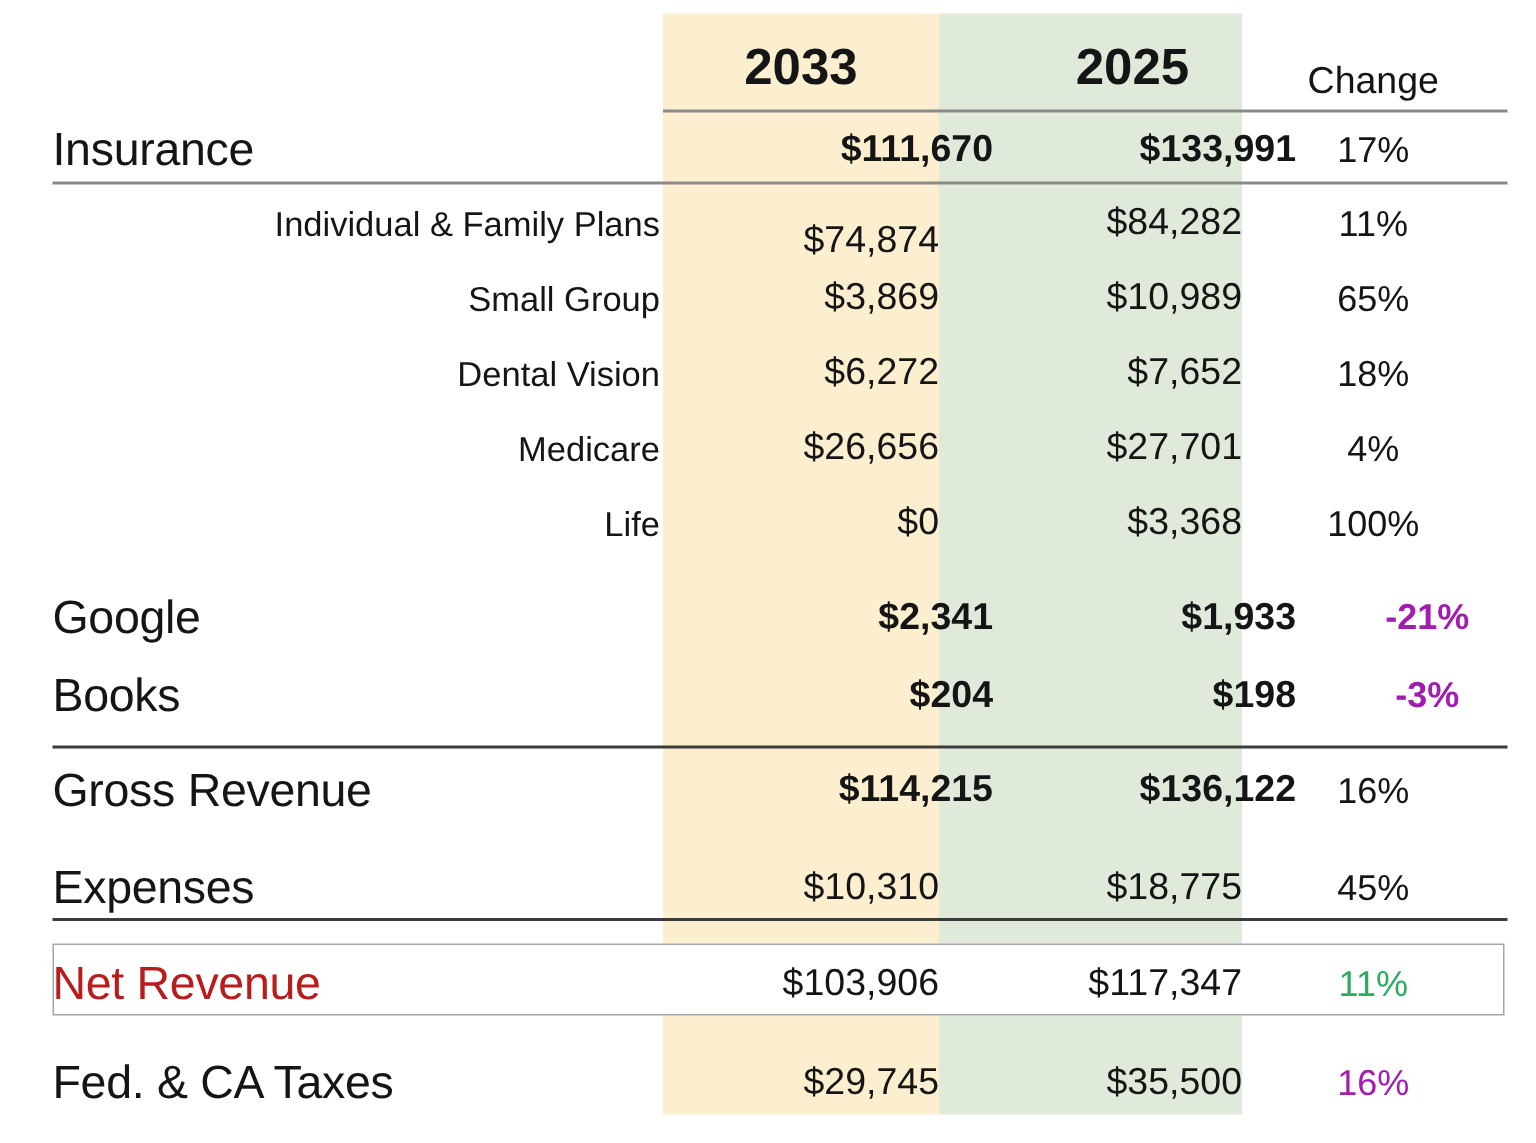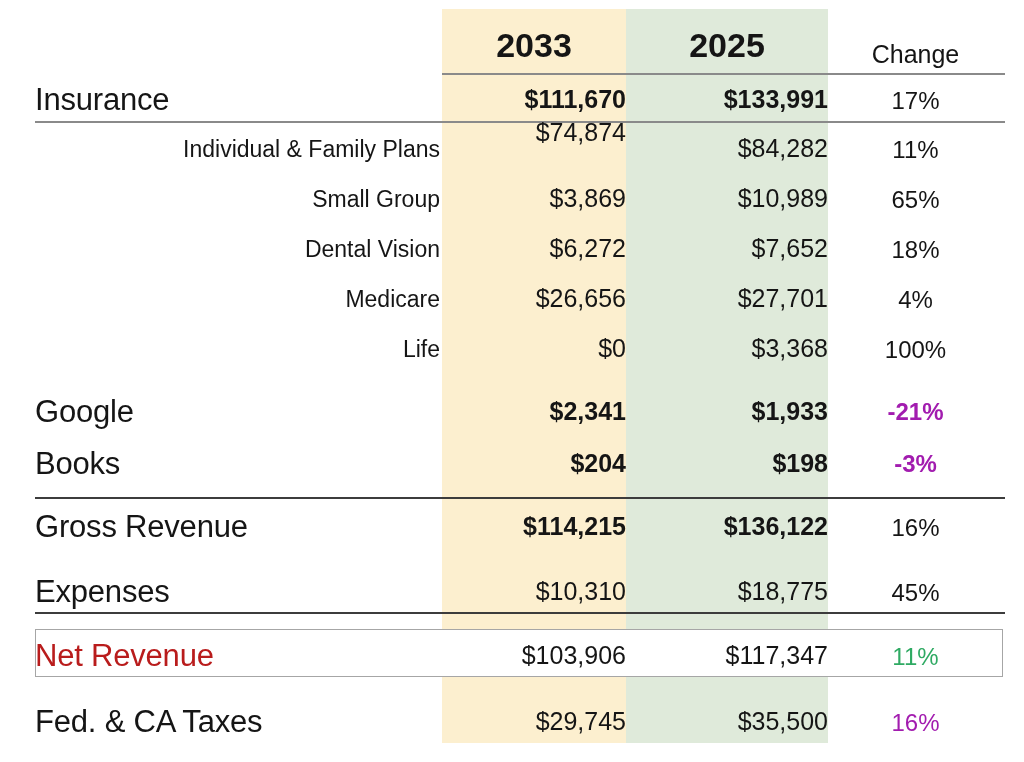--- a/index.html
+++ b/index.html
@@ -122,7 +122,7 @@
 
   <div class="row">
     <div class="cell hdr-year hdr-2024" style="top:28px;">2033</div>
-    <div class="cell hdr-year hdr-2025" style="top:28px;">2025</div>
+    <div class="cell hdr-year hdr-2025" style="top:28px;padding-left:28px;">2025</div>
     <div class="cell hdr-change" style="top:42px;">Change</div>
   </div>
 

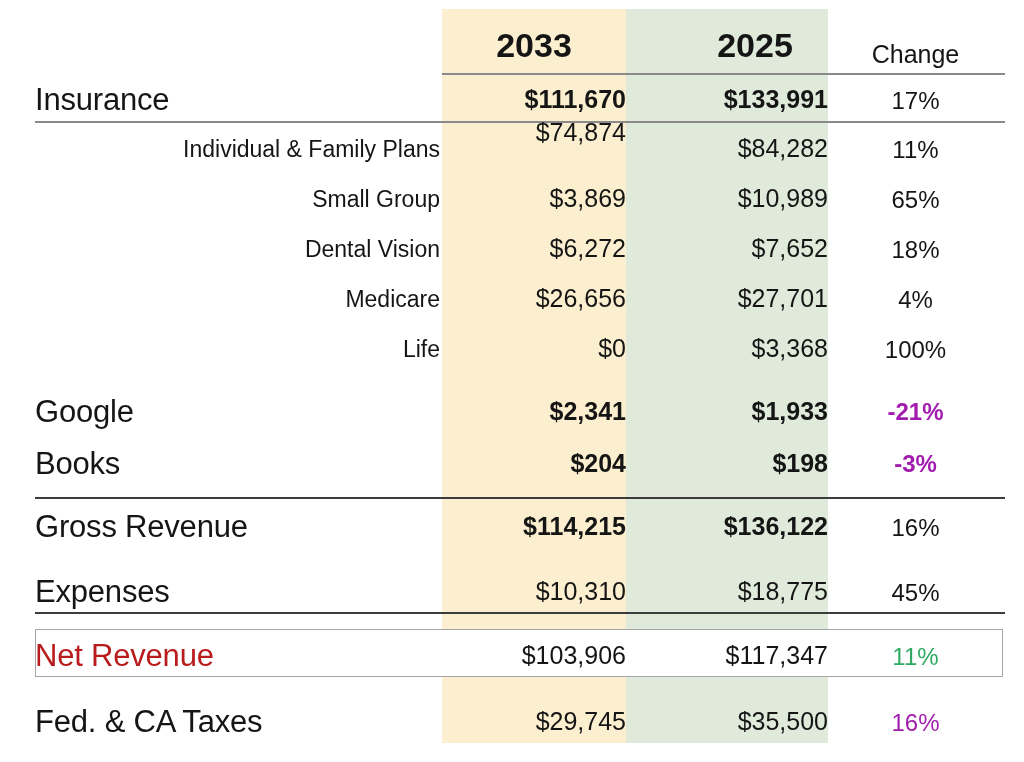--- a/index.html
+++ b/index.html
@@ -86,7 +86,7 @@
   .v2025 { left: 626px; width: 202px; text-align: right; font-size: 25px; padding-right: 0px; box-sizing: border-box; }
   .vchg  { left: 828px; width: 175px; text-align: center; font-size: 24px; }
 
-  .bold { font-weight: bold; }
+  .bold { font-weight: bold; margin-left: 36px; }
   .num-neg { color: #a21caf; }
   .num-pos-green { color: #2faa63; }
   .label-green { color: #b91c1c; }

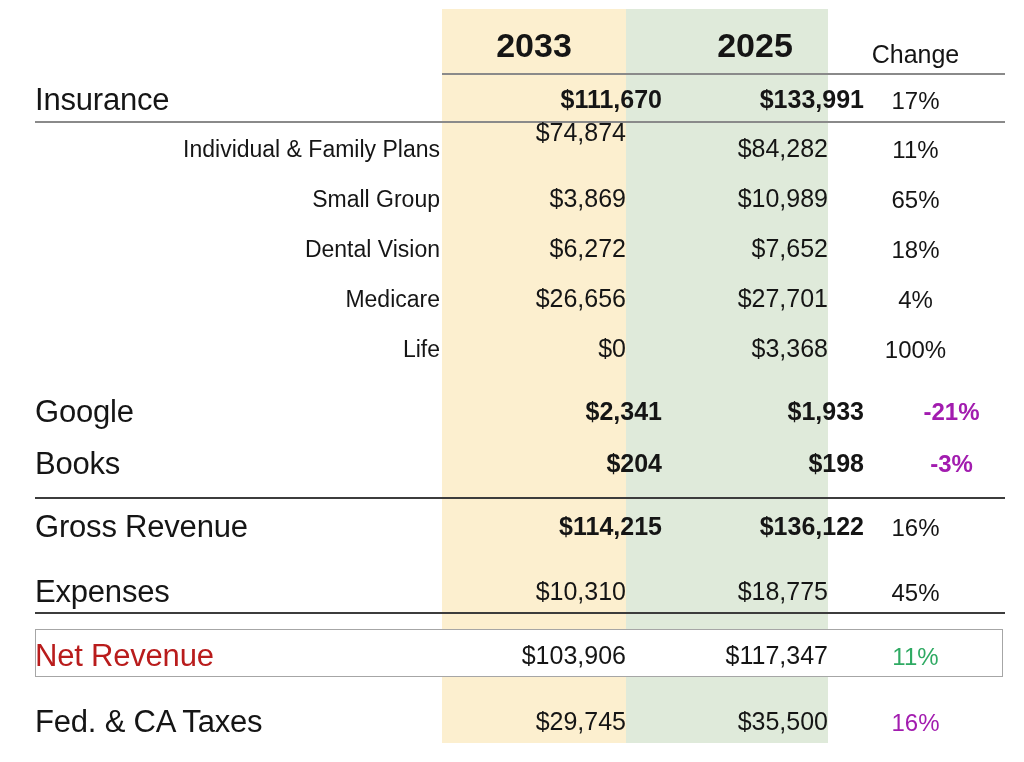--- a/index.html
+++ b/index.html
@@ -135,7 +135,7 @@
 
   <div class="row">
     <div class="cell lbl-sub" style="top:138px;">Individual &amp; Family Plans</div>
-    <div class="cell v2024" style="top:120px;">$74,874</div>
+    <div class="cell v2024" style="top:148px;">$74,874</div>
     <div class="cell v2025" style="top:136px;">$84,282</div>
     <div class="cell vchg" style="top:138px;">11%</div>
   </div>

